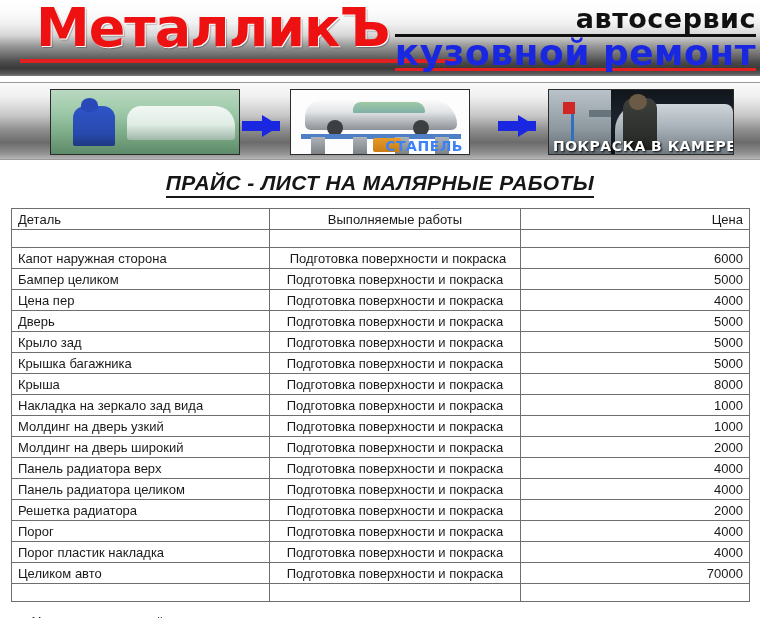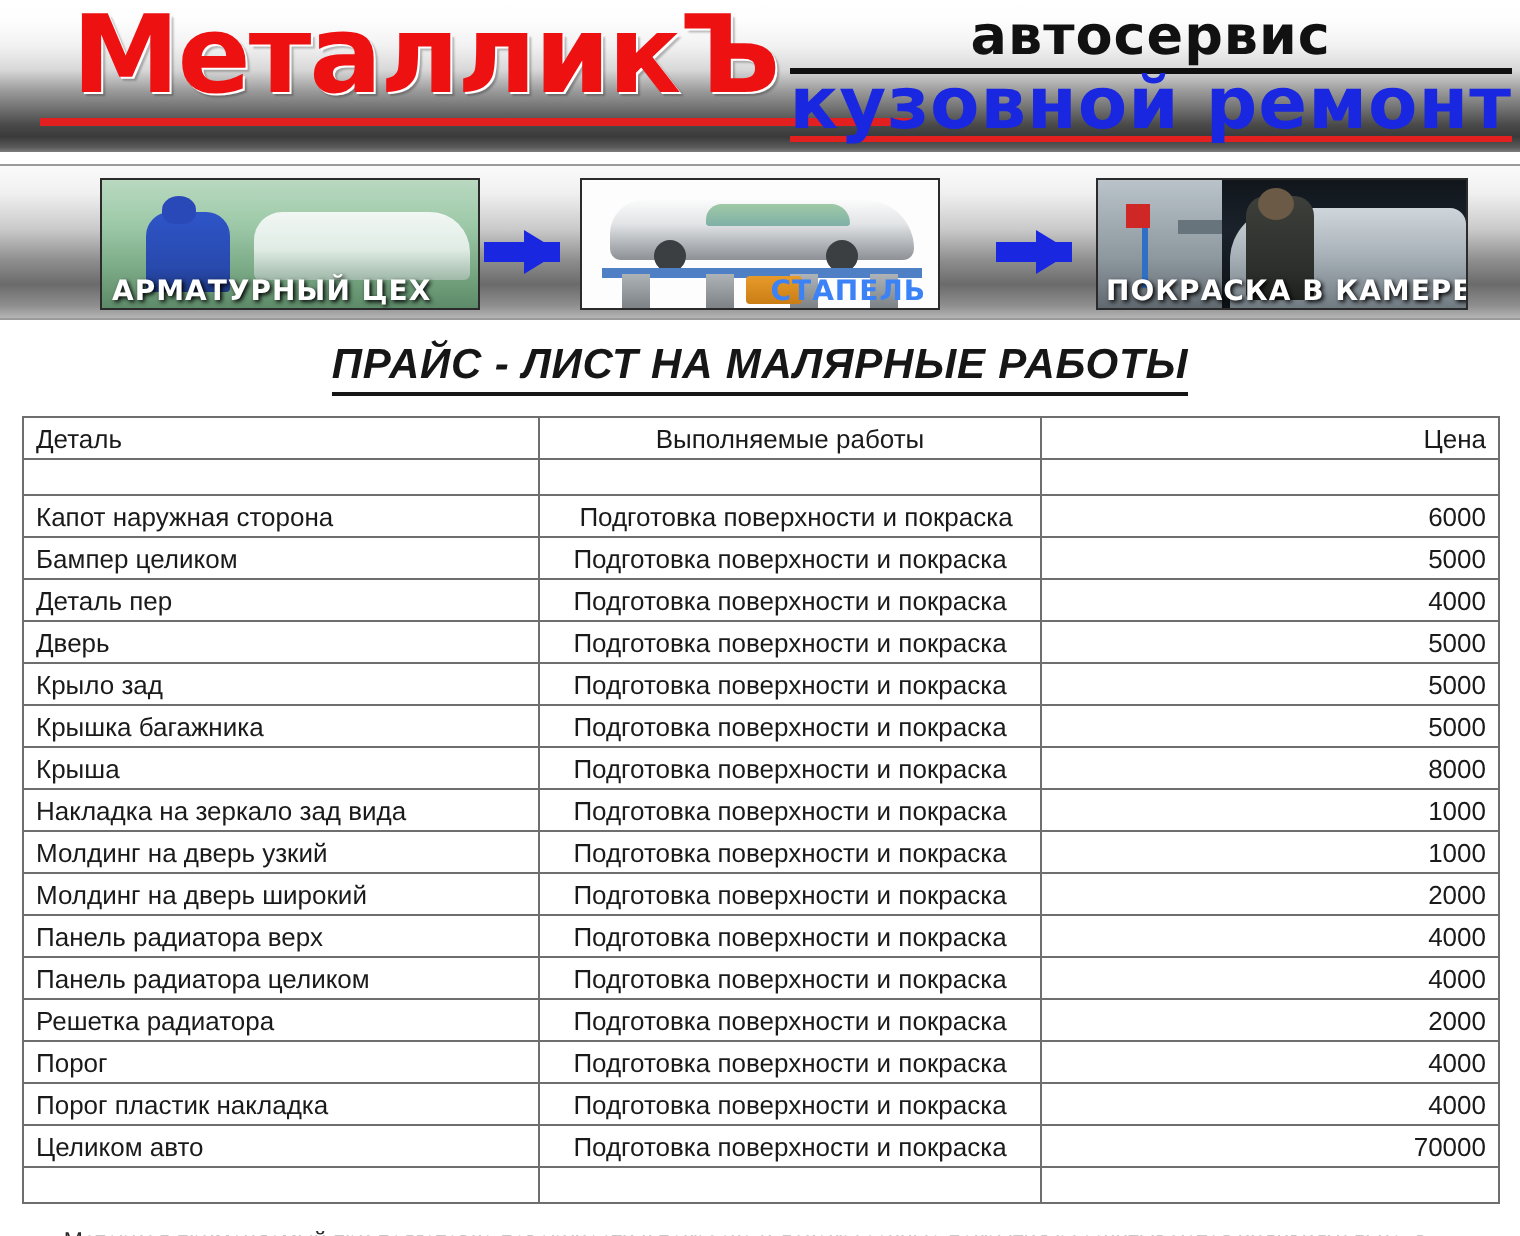--- a/index.html
+++ b/index.html
@@ -41,7 +41,7 @@
   .svc-block {
     position: absolute;
     right: 4px; top: 4px;
-    text-align: center;
+    text-align: right;
   }
   .svc-1 {
     font-family: "DejaVu Sans", sans-serif;

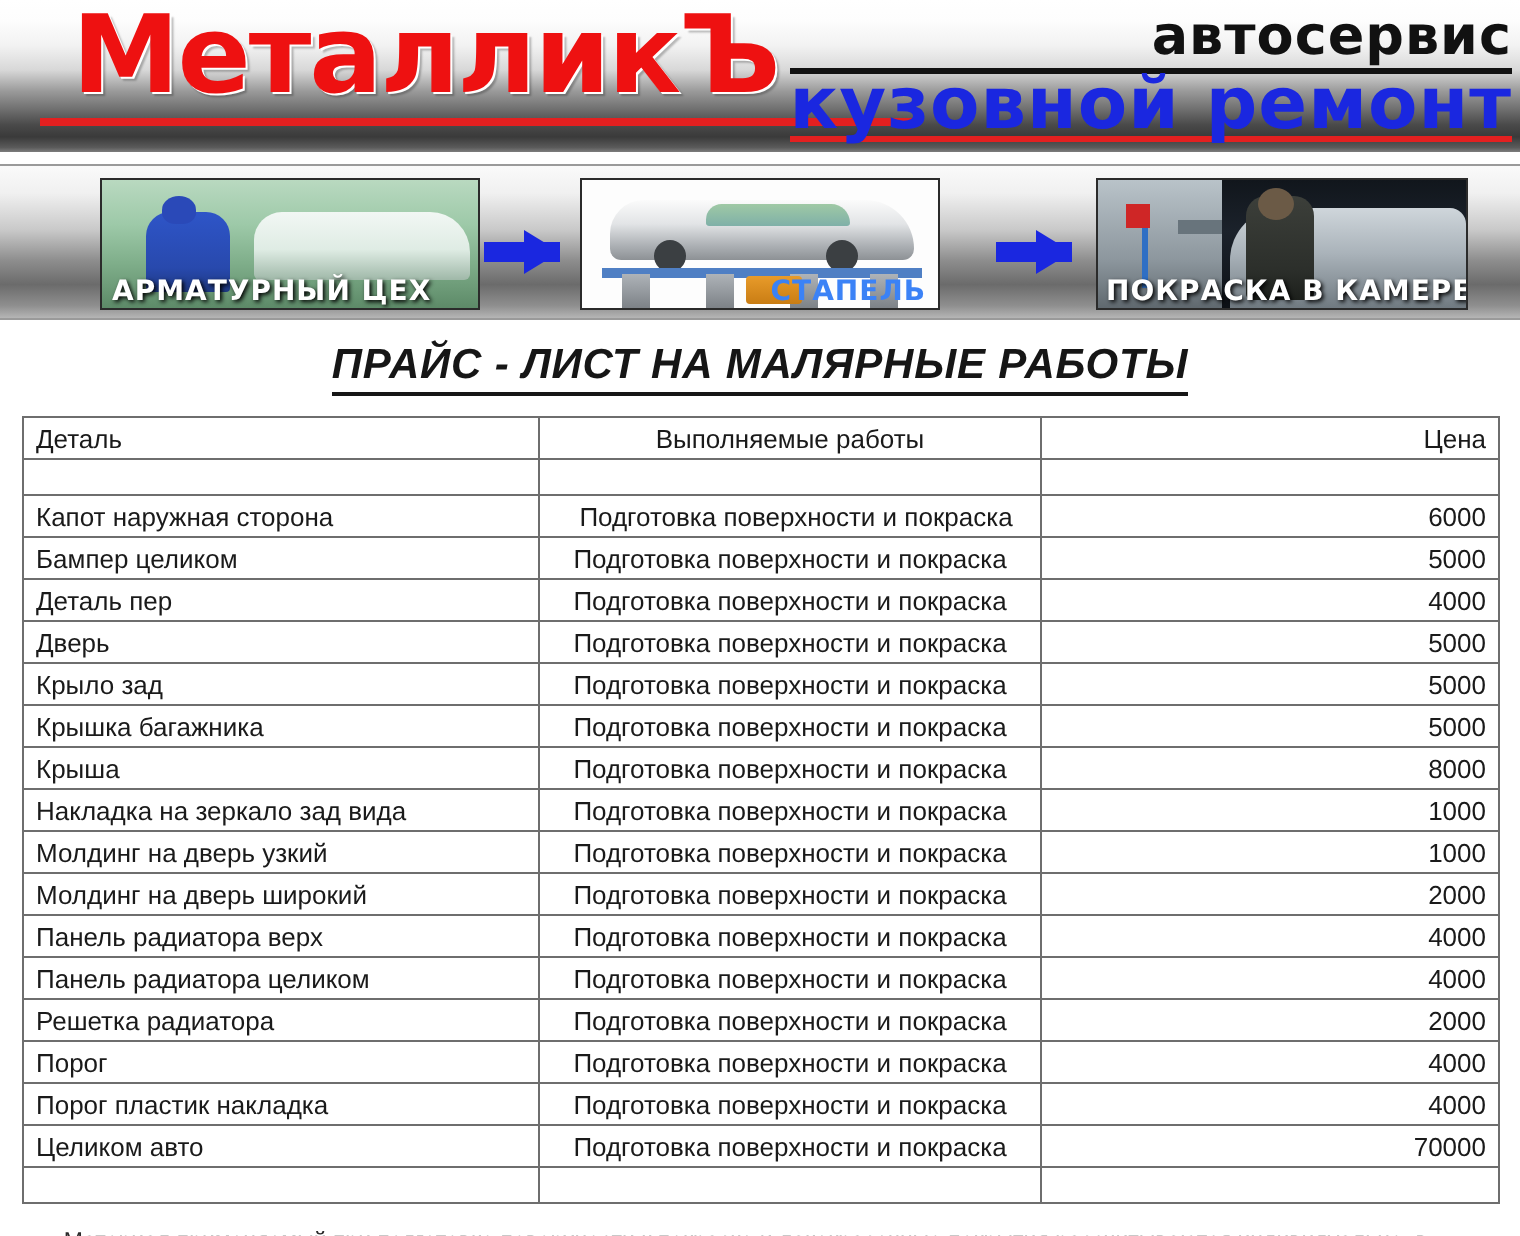--- a/index.html
+++ b/index.html
@@ -268,7 +268,6 @@
     <div class="car"></div>
     <div class="worker"></div>
     <div class="head"></div>
-    <div class="cap">АРМАТУРНЫЙ ЦЕХ</div>
   </div>
 
   <div class="arrow" id="arrow1"></div>

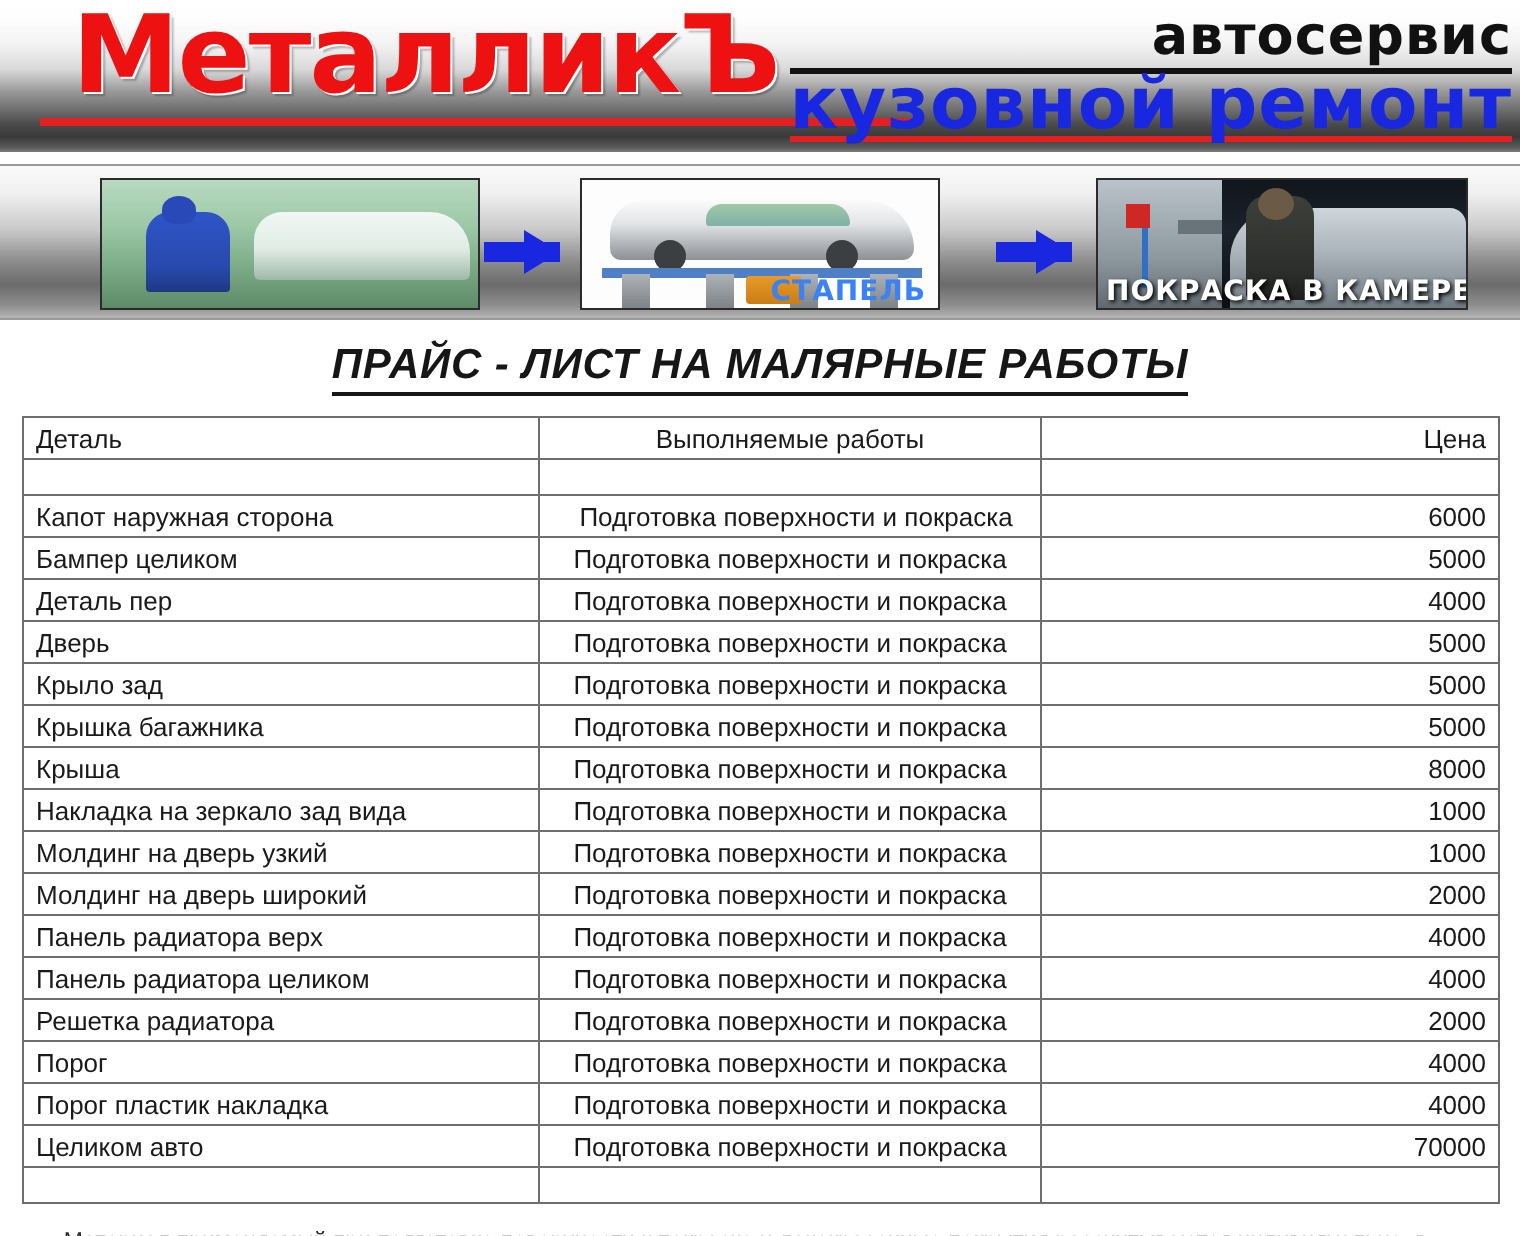--- a/index.html
+++ b/index.html
@@ -336,7 +336,7 @@
           <td class="td-price">5000</td>
         </tr>
         <tr>
-          <td class="td-part">Деталь пер</td>
+          <td class="td-part">Цена пер</td>
           <td class="td-work">Подготовка поверхности и покраска</td>
           <td class="td-price">4000</td>
         </tr>

